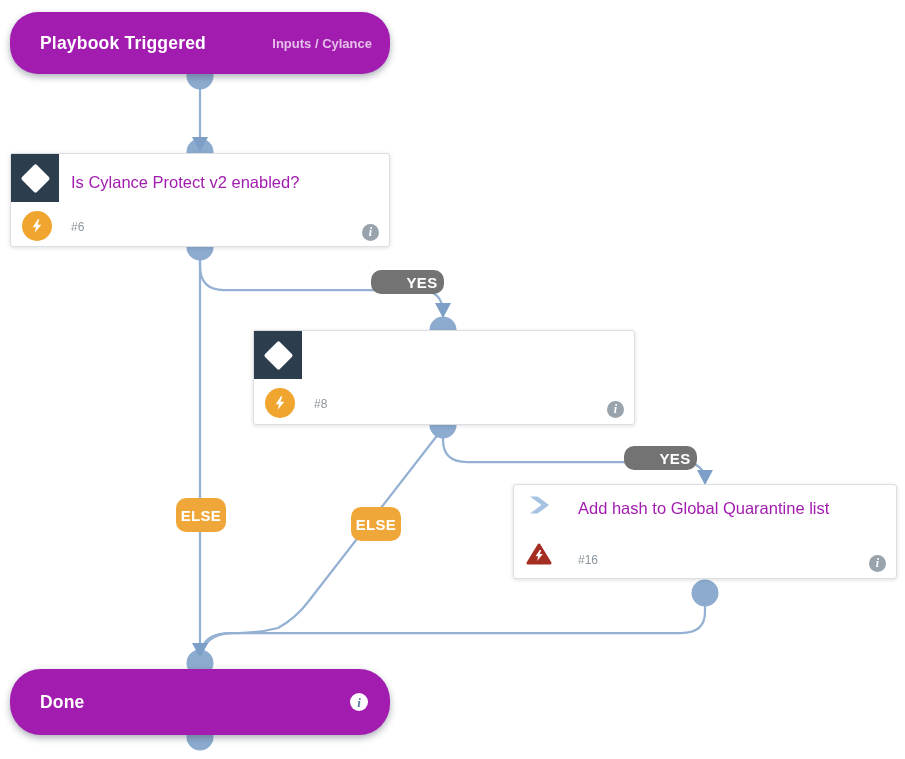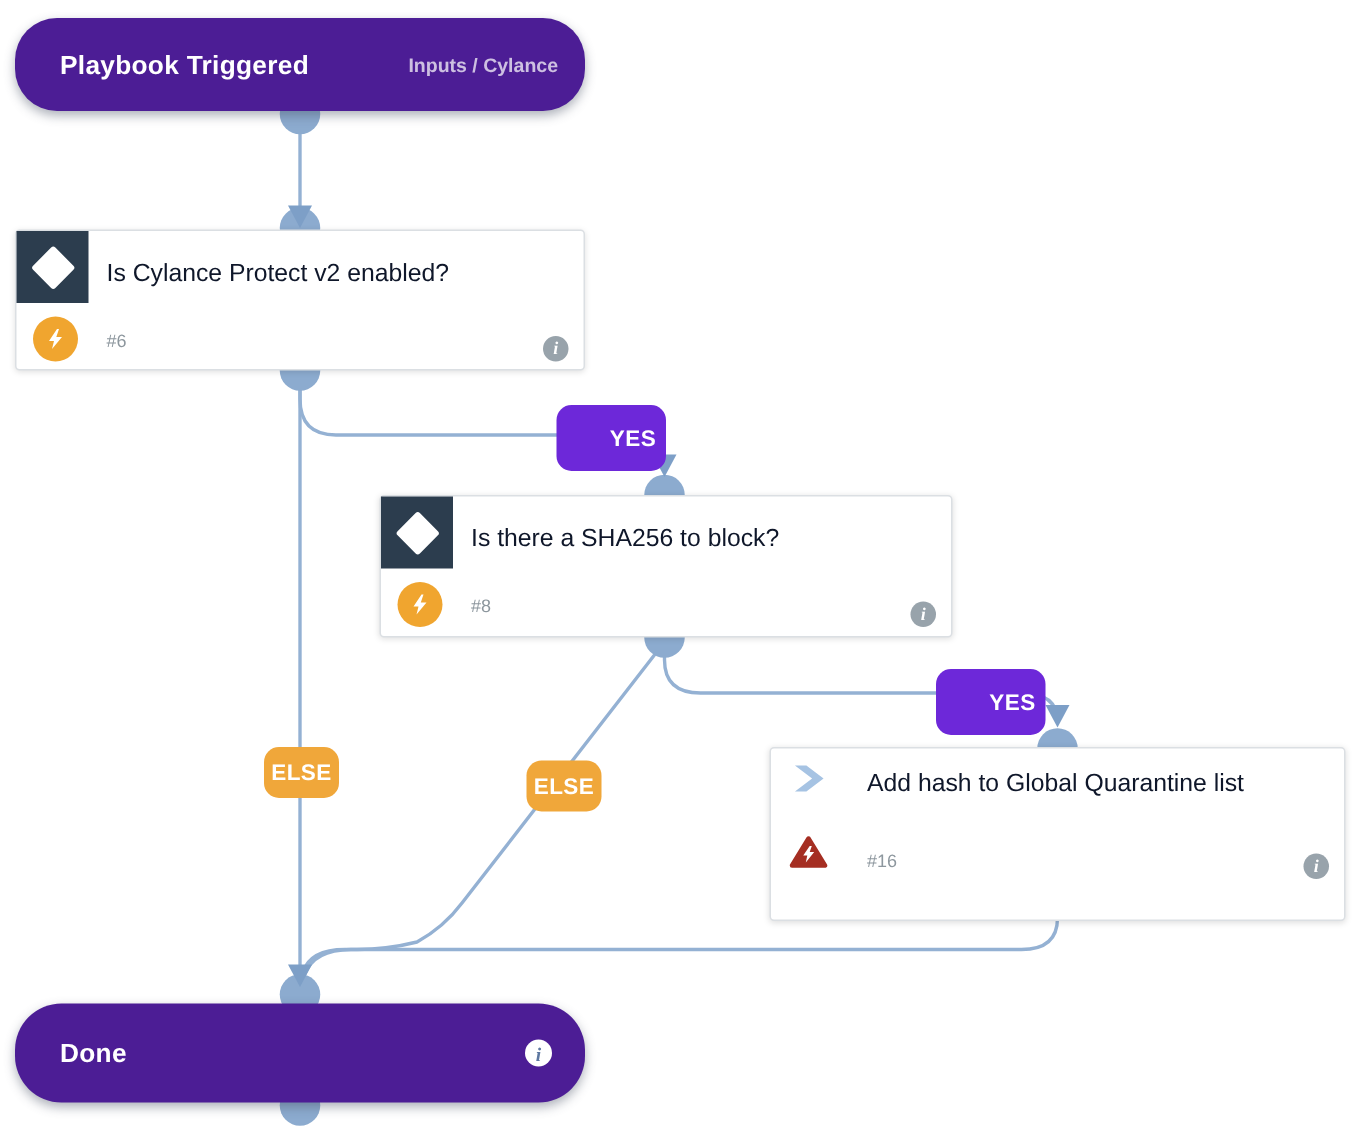--- a/index.html
+++ b/index.html
@@ -8,7 +8,7 @@
   svg.edges{position:absolute;left:0;top:0;z-index:0;}
 
   
-  .pill{position:absolute;z-index:1;background:#4c1d95;display:flex;align-items:center;
+  .pill{position:absolute;z-index:1;background:#a21caf;display:flex;align-items:center;
         justify-content:space-between;color:#fff;
         box-shadow:0 3px 7px rgba(70,80,100,.45);}
   .header-pill{left:10px;top:12px;width:380px;height:62px;border-radius:28px;

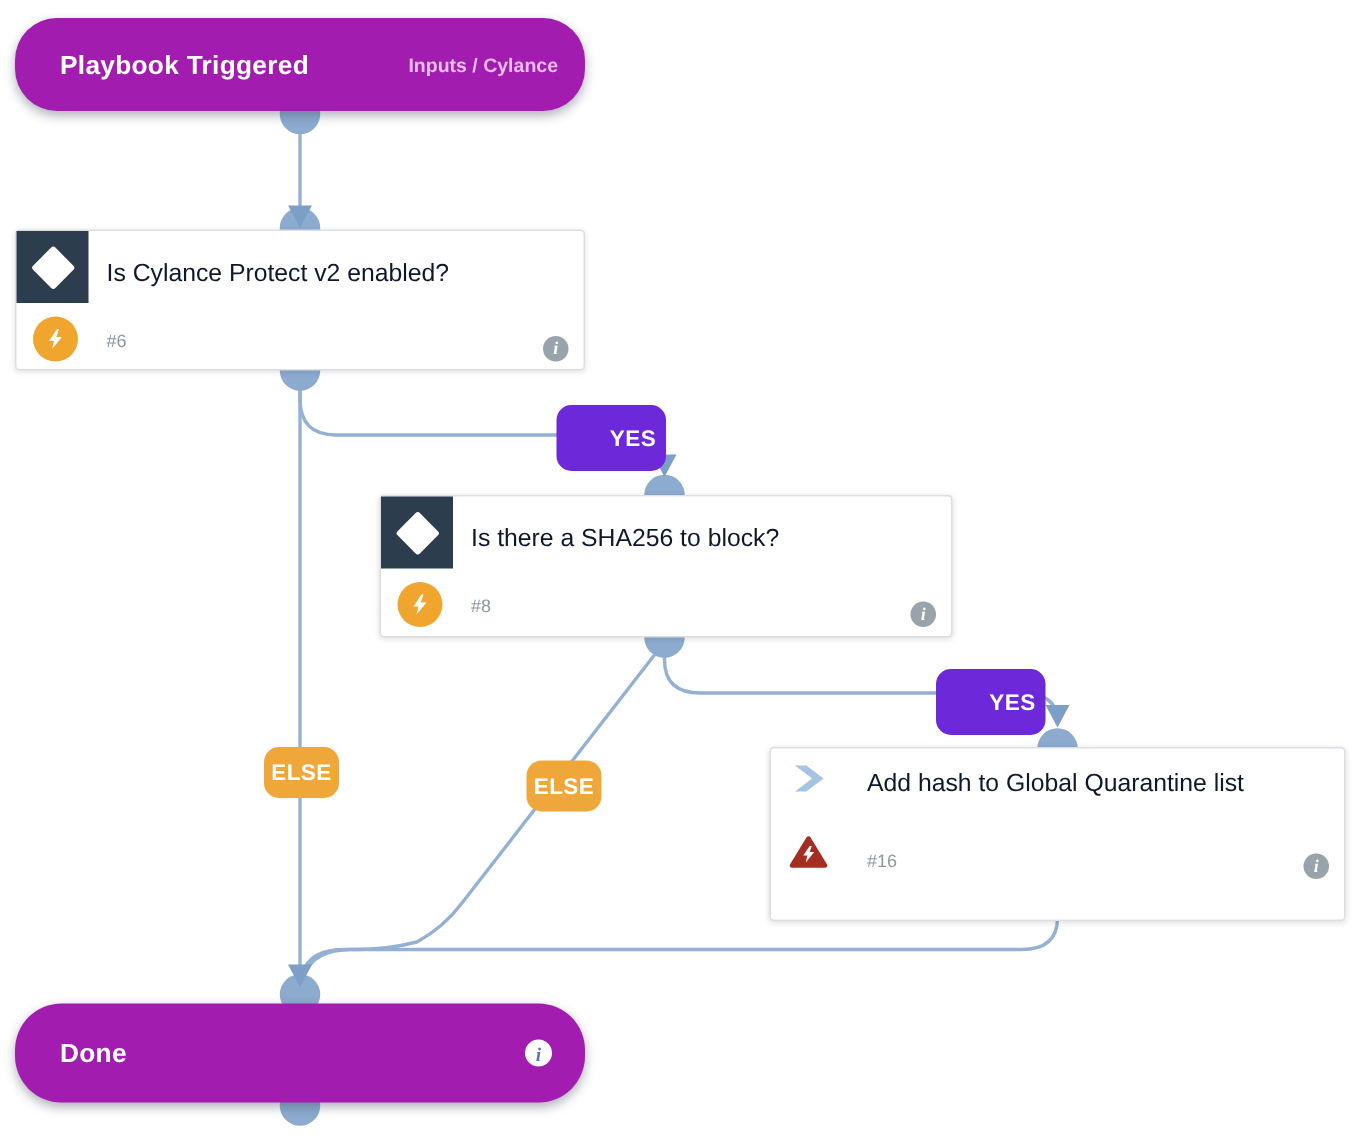--- a/index.html
+++ b/index.html
@@ -27,7 +27,7 @@
   .icon-square{position:absolute;left:0;top:0;width:48px;height:48px;background:#2c3d4e;
                display:flex;align-items:center;justify-content:center;}
   .diamond{width:21px;height:21px;background:#fff;transform:rotate(45deg);border-radius:2px;}
-  .card-title{position:absolute;left:60px;top:16px;font-size:16.5px;color:#0f172a;
+  .card-title{position:absolute;left:60px;top:16px;font-size:16.5px;color:#a21caf;
               line-height:25px;white-space:nowrap;}
   .card10 .card-title{left:64px;top:11px;max-width:262px;white-space:normal;}
   .bolt-circle{position:absolute;left:11px;top:57px;width:30px;height:30px;border-radius:50%;

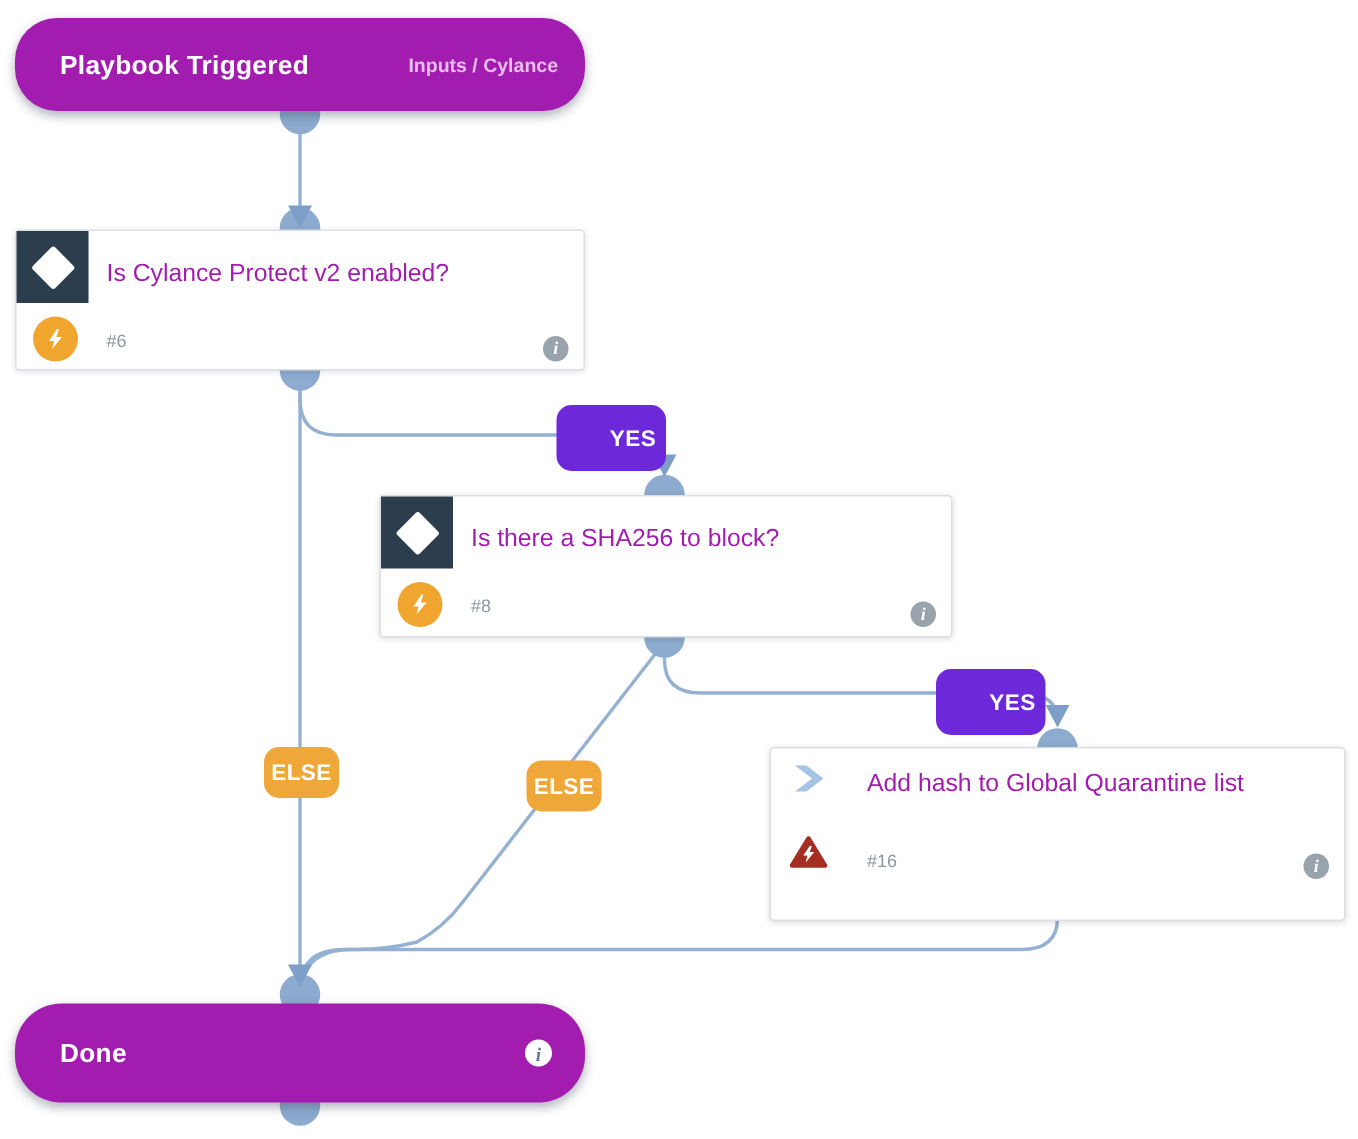--- a/index.html
+++ b/index.html
@@ -47,7 +47,7 @@
   .badge{position:absolute;z-index:2;display:flex;align-items:center;justify-content:center;
          color:#fff;font-weight:700;border-radius:10px;font-size:15px;letter-spacing:.3px;
          cursor:pointer;}
-  .badge-yes{width:44px;height:44px;background:#6d28d9;padding-left:29px;}
+  .badge-yes{width:44px;height:24px;background:#737373;padding-left:29px;}
   .badge-else{width:50px;height:34px;background:#f0a73a;}
   #yes1{left:371px;top:270px;}
   #yes2{left:624px;top:446px;}

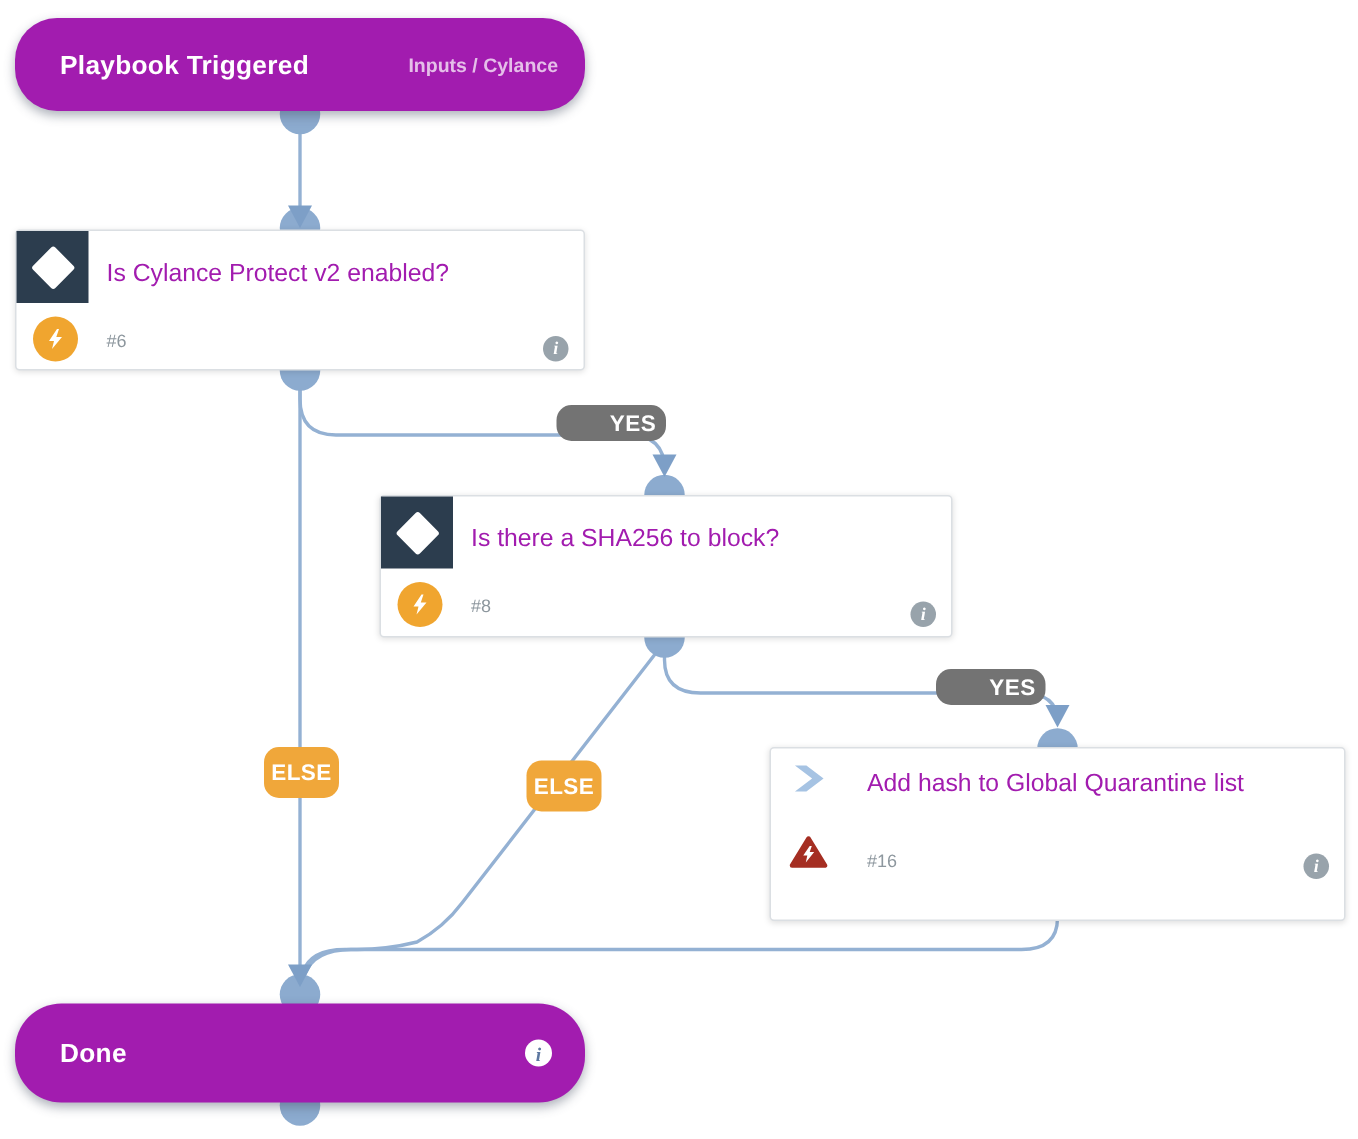--- a/index.html
+++ b/index.html
@@ -110,7 +110,6 @@
     <div class="icon-square">
       <div class="diamond"></div>
     </div>
-    <div class="card-title">Is there a SHA256 to block?</div>
     <div class="bolt-circle">
       <svg width="16" height="16" viewBox="0 0 24 24">
         <path d="M13.5 2 L5.5 14 H10.5 L8.5 22 L18.5 10 H12.8 L15.5 2 Z" fill="#fff"></path>

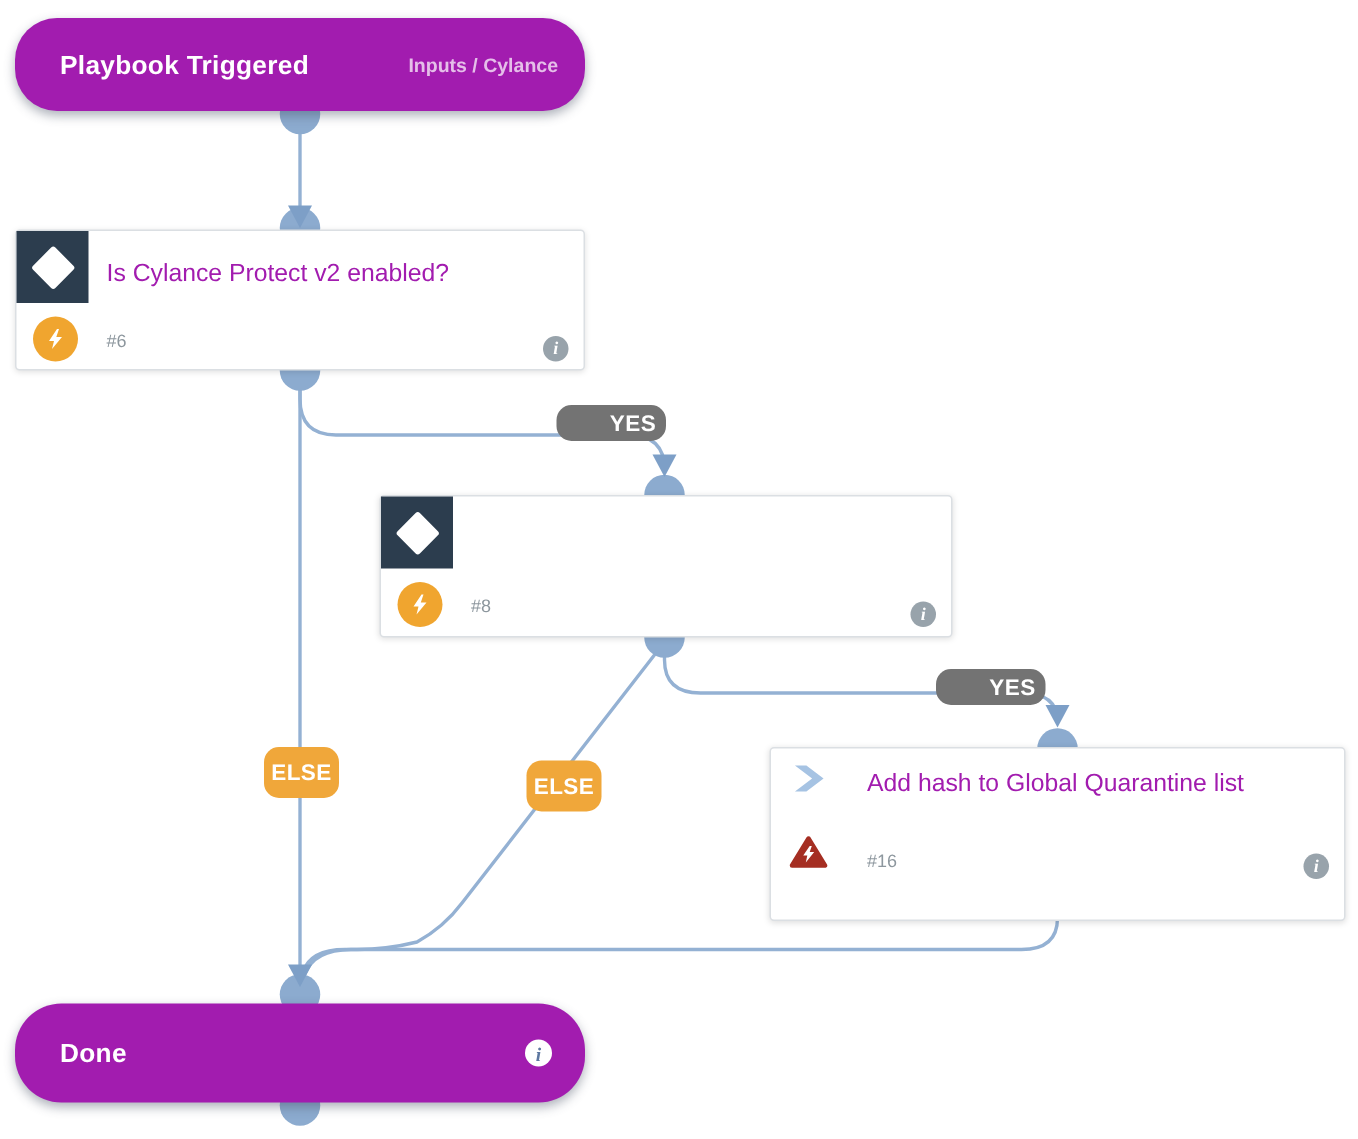--- a/index.html
+++ b/index.html
@@ -23,7 +23,7 @@
         border-radius:3px;box-shadow:0 1px 4px rgba(0,0,0,.13);box-sizing:border-box;}
   .card6{left:10px;top:153px;width:380px;height:94px;}
   .card8{left:253px;top:330px;width:382px;height:95px;}
-  .card10{left:513px;top:498px;width:384px;height:116px;}
+  .card10{left:513px;top:484px;width:384px;height:95px;}
   .icon-square{position:absolute;left:0;top:0;width:48px;height:48px;background:#2c3d4e;
                display:flex;align-items:center;justify-content:center;}
   .diamond{width:21px;height:21px;background:#fff;transform:rotate(45deg);border-radius:2px;}

